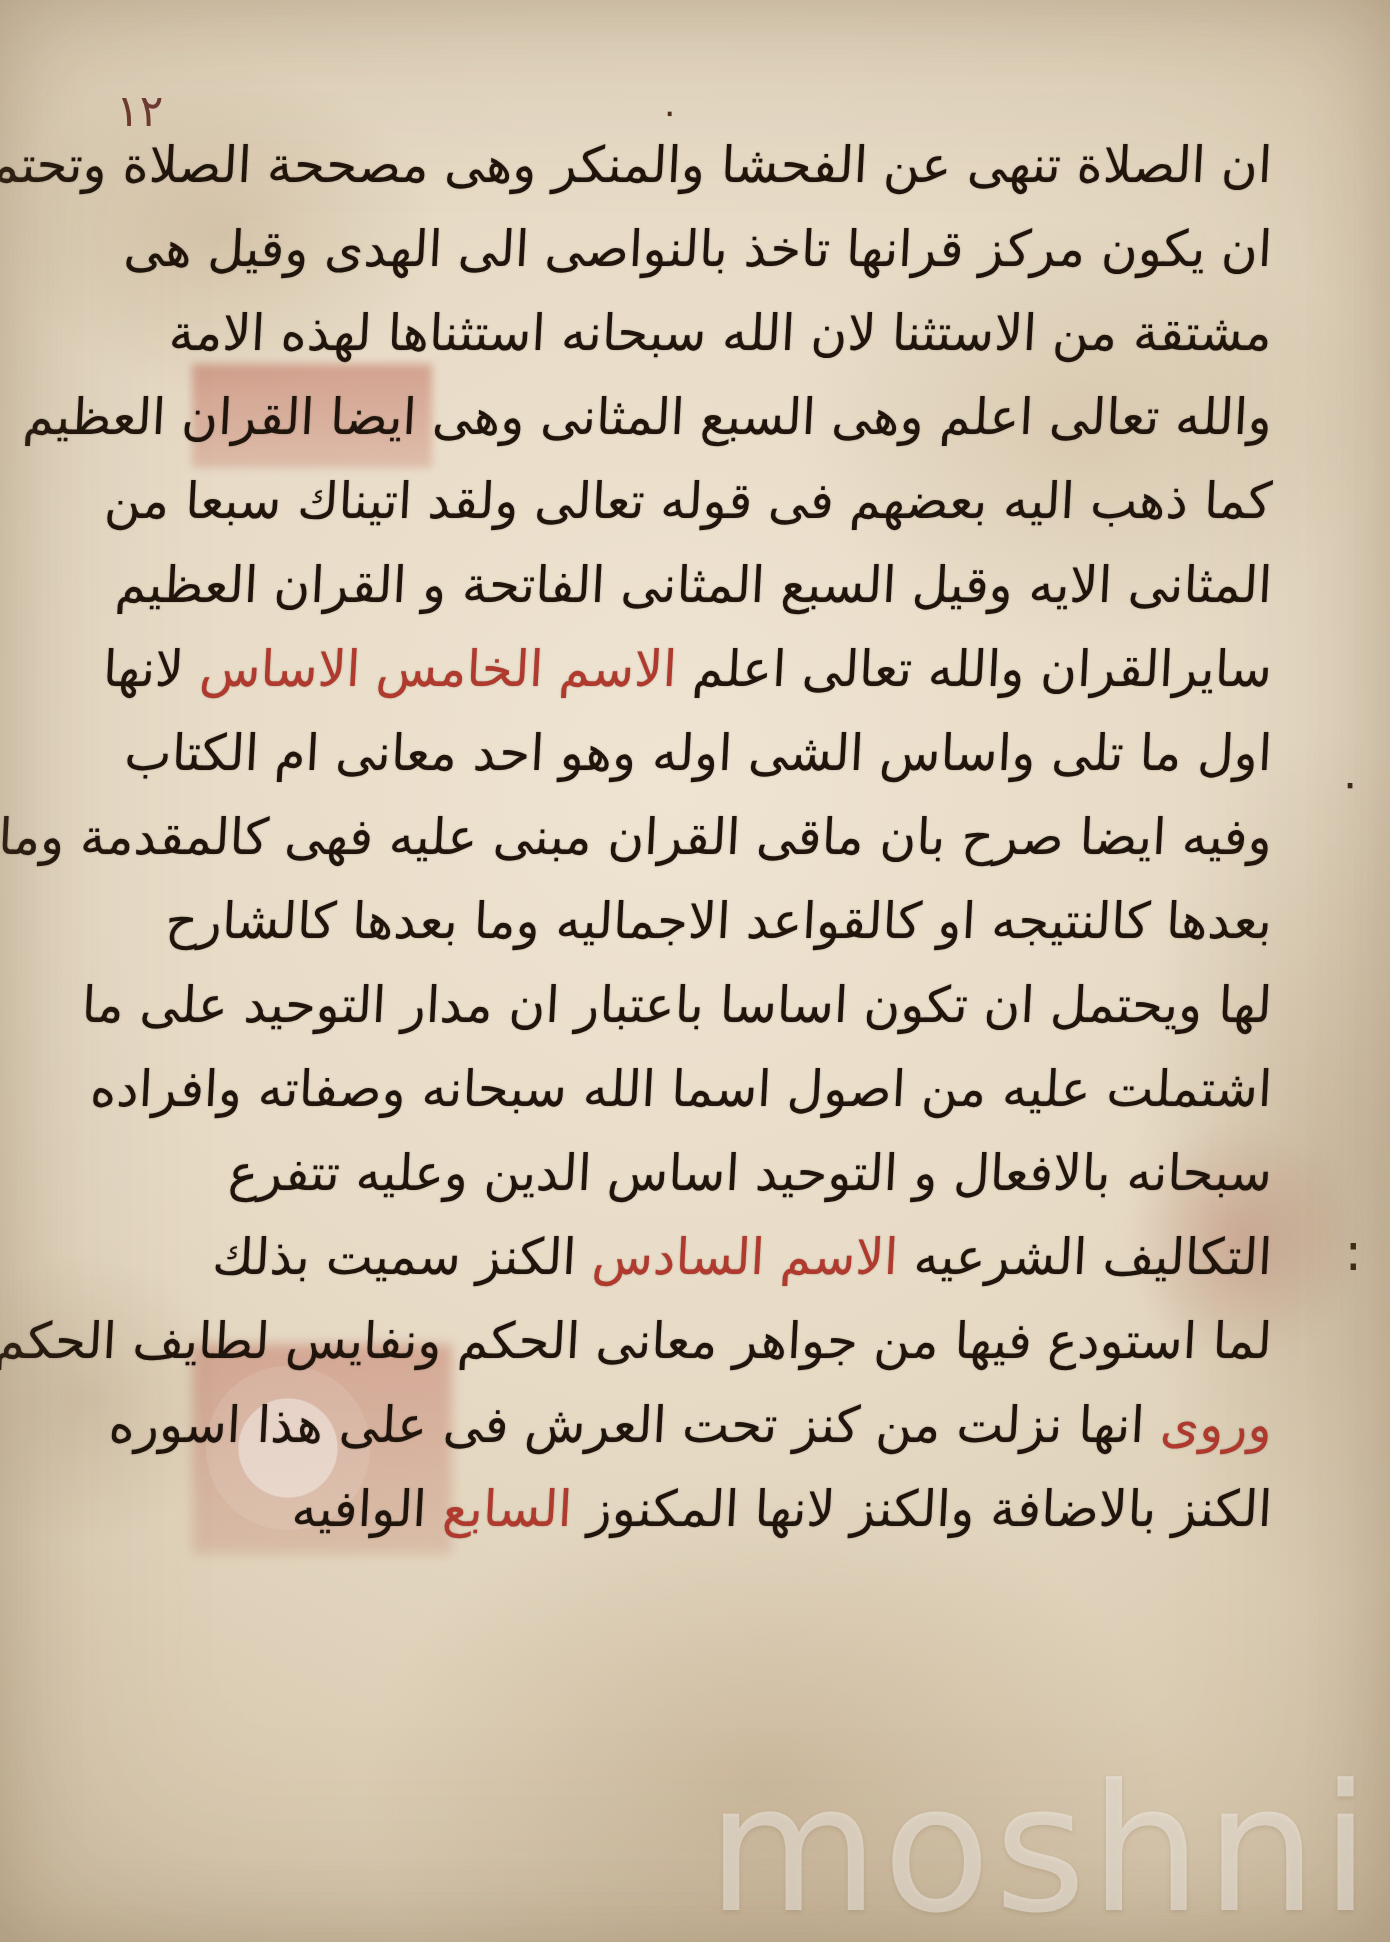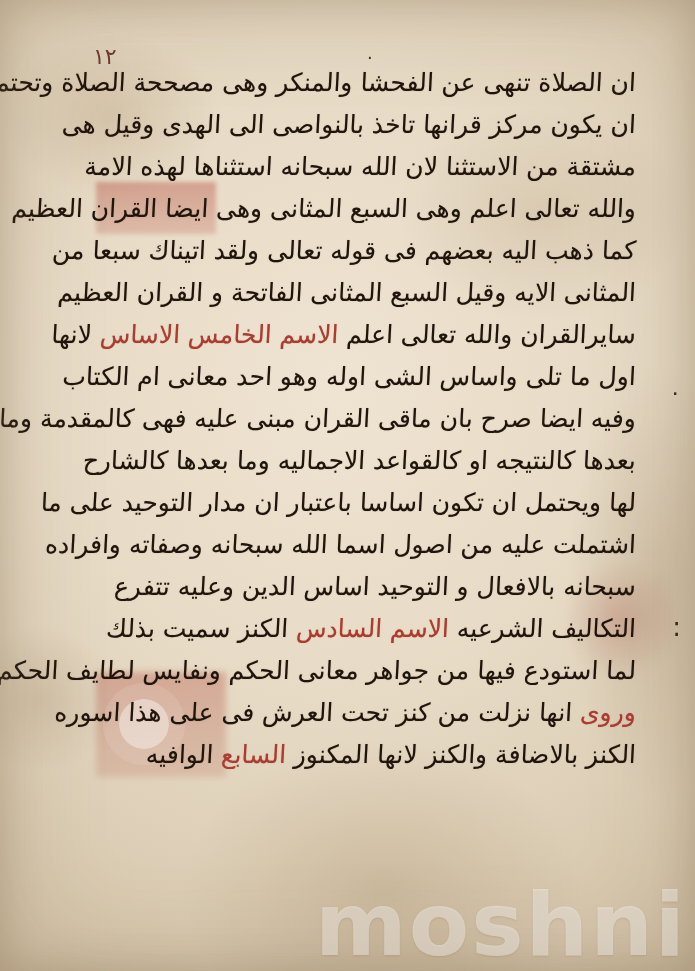--- a/index.html
+++ b/index.html
@@ -115,7 +115,6 @@
     color: #3a2616;
     font-size: 20px;
     font-family: "DejaVu Sans", sans-serif;
-    margin-left: 35px;
   }
   #margin-top-note { left: 58px; top: 44px; font-size: 22px; color: #6d3a30; }
   #margin-dot-1 { right: 14px; top: 380px; font-size: 22px; }

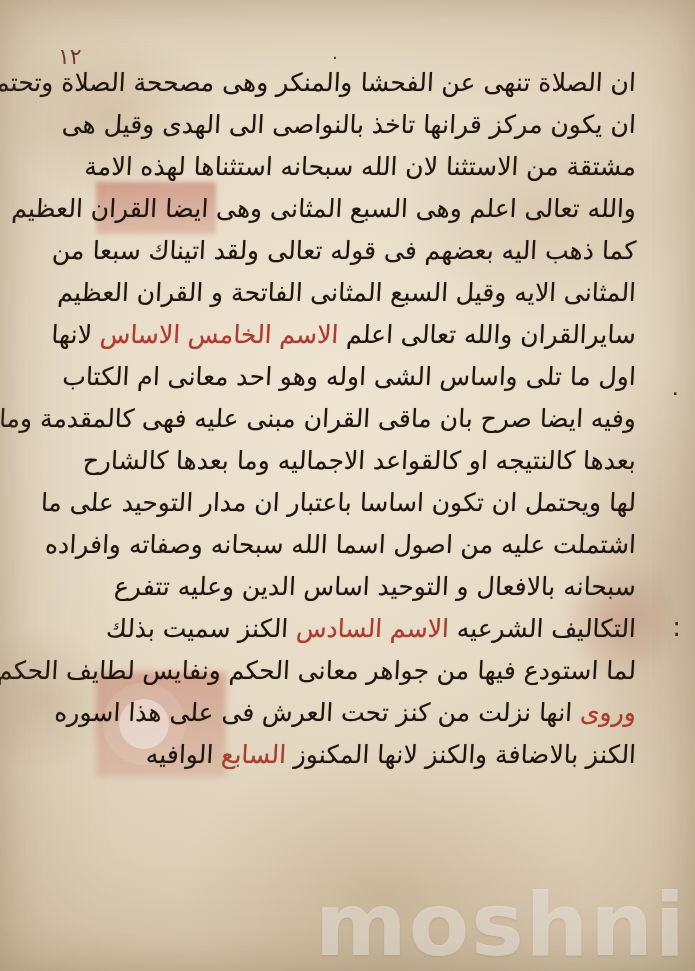--- a/index.html
+++ b/index.html
@@ -68,7 +68,7 @@
     bottom: 2px;
     font-family: "DejaVu Sans", sans-serif;
     font-size: 88px;
-    font-weight: 700;
+    font-weight: 400;
     letter-spacing: 2px;
     color: rgba(255,255,255,0.42);
     text-shadow: 0 1px 2px rgba(120,95,60,0.18);

